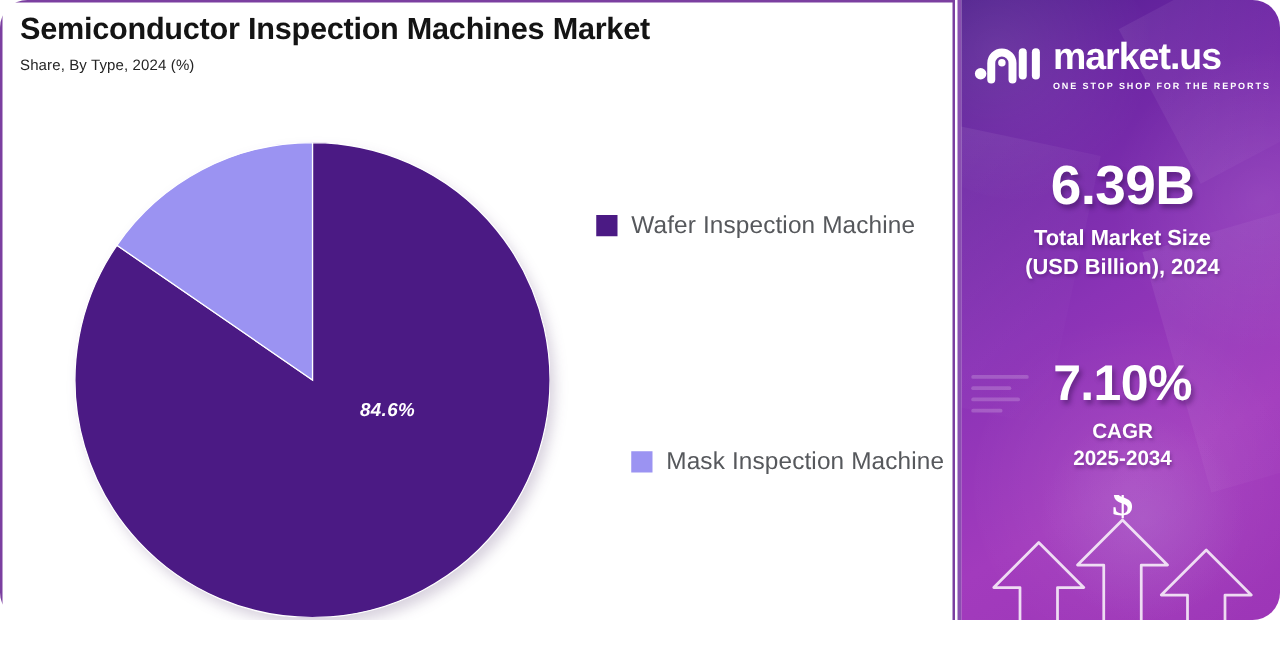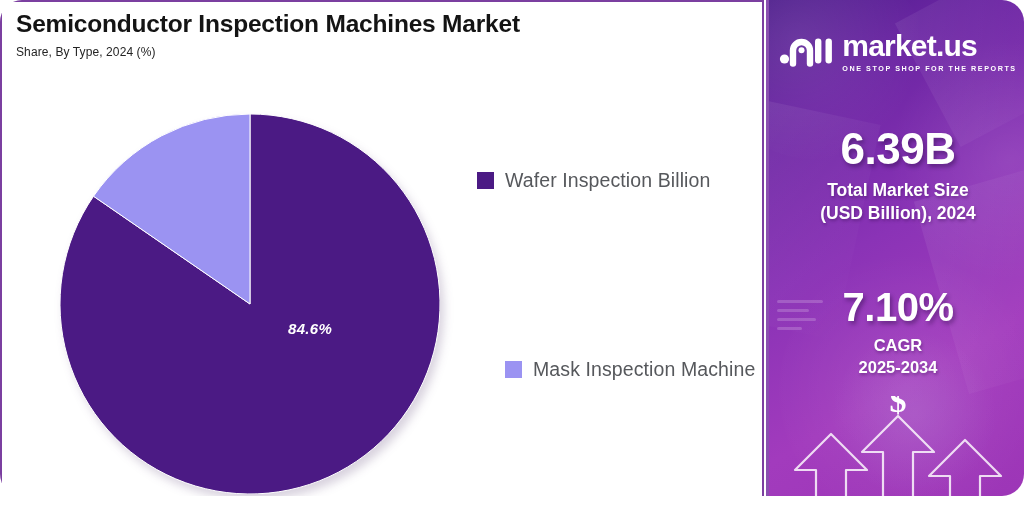--- a/index.html
+++ b/index.html
@@ -262,7 +262,7 @@
 
     <div class="legend-item first">
       <span class="legend-swatch" id="swatch-0" style="background: rgb(75, 26, 132);"></span>
-      <span class="legend-text">Wafer Inspection Billion</span>
+      <span class="legend-text">Wafer Inspection Machine</span>
     </div>
 
     <div class="legend-item second">

